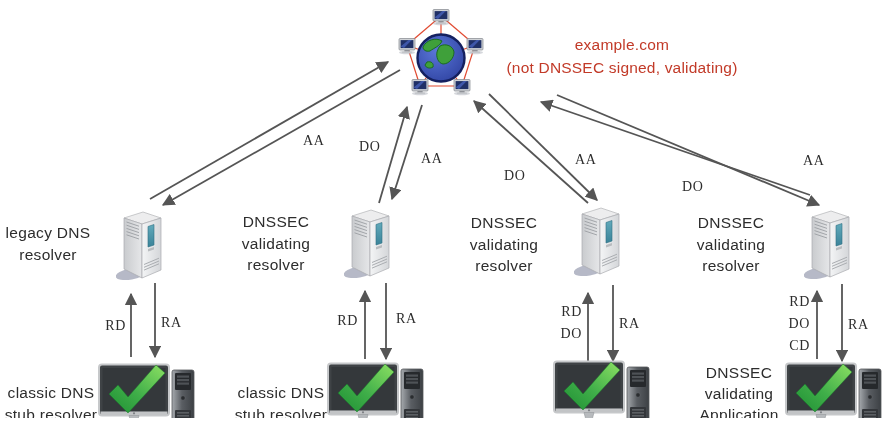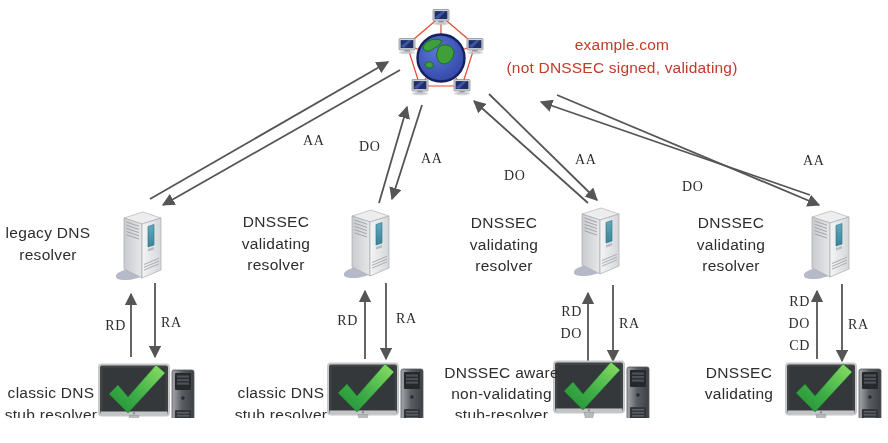--- a/index.html
+++ b/index.html
@@ -254,11 +254,6 @@
     <div>classic DNS</div>
     <div>stub resolver</div>
   </div>
-  <div class="lbl" style="left:442px;top:362px;width:119px;line-height:21px">
-    <div>DNSSEC aware</div>
-    <div>non-validating</div>
-    <div>stub-resolver</div>
-  </div>
   <div class="lbl" style="left:681px;top:362px;width:116px;line-height:21px">
     <div>DNSSEC</div>
     <div>validating</div>

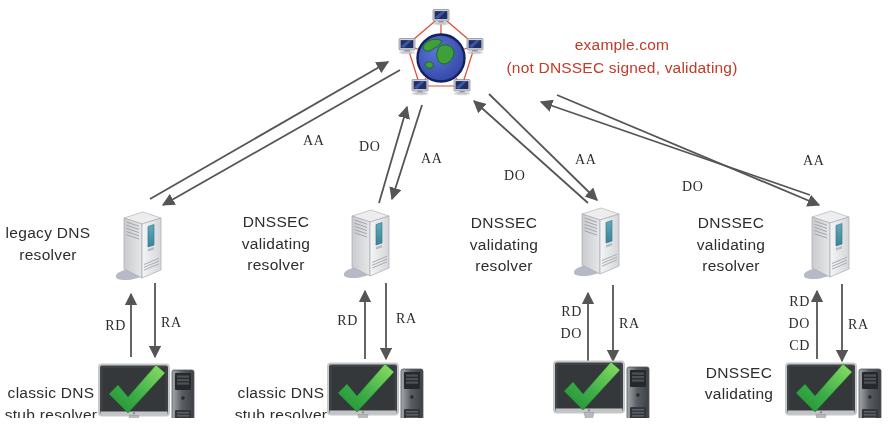--- a/index.html
+++ b/index.html
@@ -257,6 +257,7 @@
   <div class="lbl" style="left:681px;top:362px;width:116px;line-height:21px">
     <div>DNSSEC</div>
     <div>validating</div>
+    <div>Application</div>
   </div>
 
   <span class="flag" style="left:303px;top:133px">AA</span>

